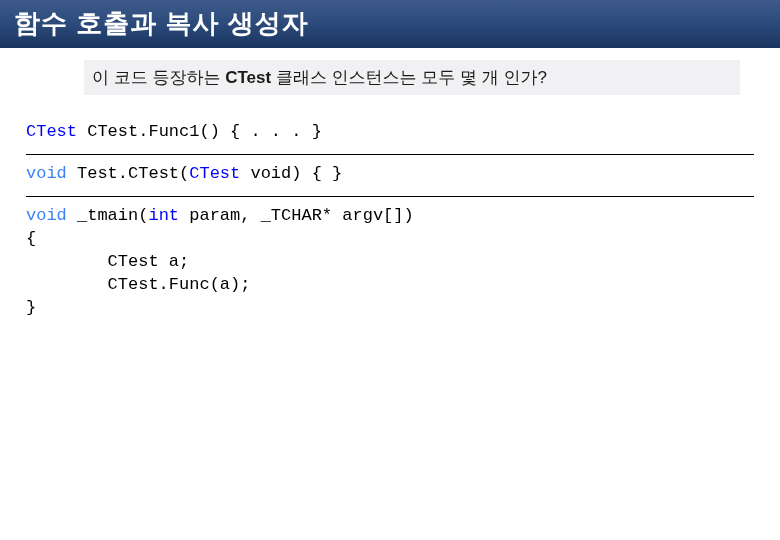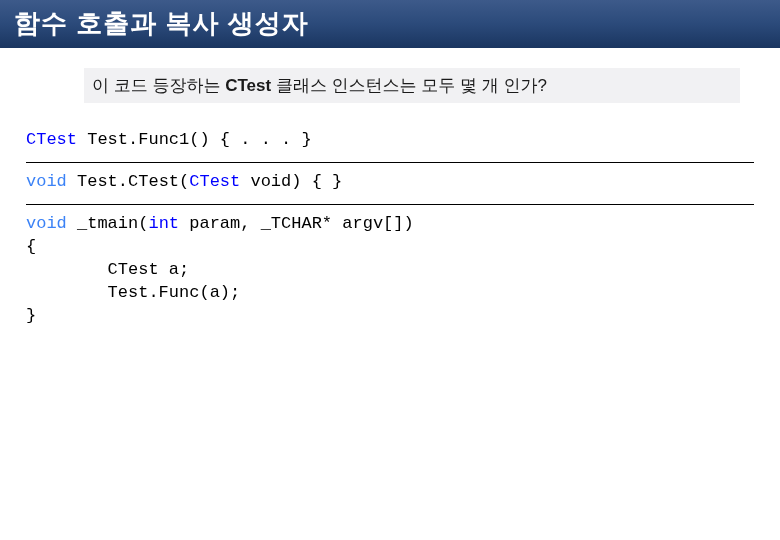--- a/index.html
+++ b/index.html
@@ -24,7 +24,7 @@
     letter-spacing: 1px;
   }
   .subhead-wrap {
-    padding: 20px 0 0 0;
+    padding: 12px 0 0 0;
   }
   .subhead {
     margin-left: 84px;

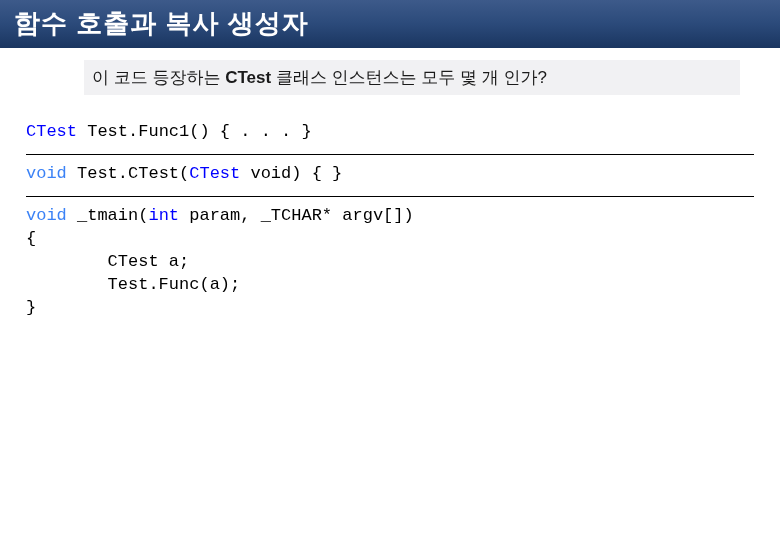--- a/index.html
+++ b/index.html
@@ -71,7 +71,7 @@
 
 <div class="code-area">
 
-  <div class="code-block"><span class="kw">CTest</span><span> Test.Func1() { . . . }</span></div>
+  <div class="code-block"><span class="kw">CTest</span><span> CTest.Func1() { . . . }</span></div>
   <hr class="hr">
 
   <div class="code-block"><span class="kw-void">void</span><span> Test.CTest(</span><span class="kw">CTest</span><span> void) { }</span></div>

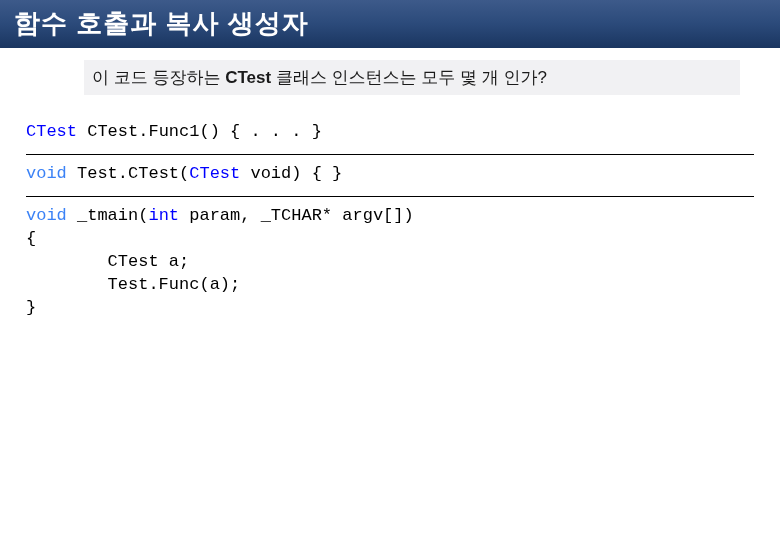--- a/index.html
+++ b/index.html
@@ -80,7 +80,7 @@
   <div class="code-block"><span class="kw-void">void</span><span> _tmain(</span><span class="kw">int</span><span> param, _TCHAR* argv[])</span>
 <span>{</span>
 <span>        CTest a;</span>
-<span>        Test.Func(a);</span>
+<span>        CTest.Func(a);</span>
 <span>}</span></div>
 
 </div>

